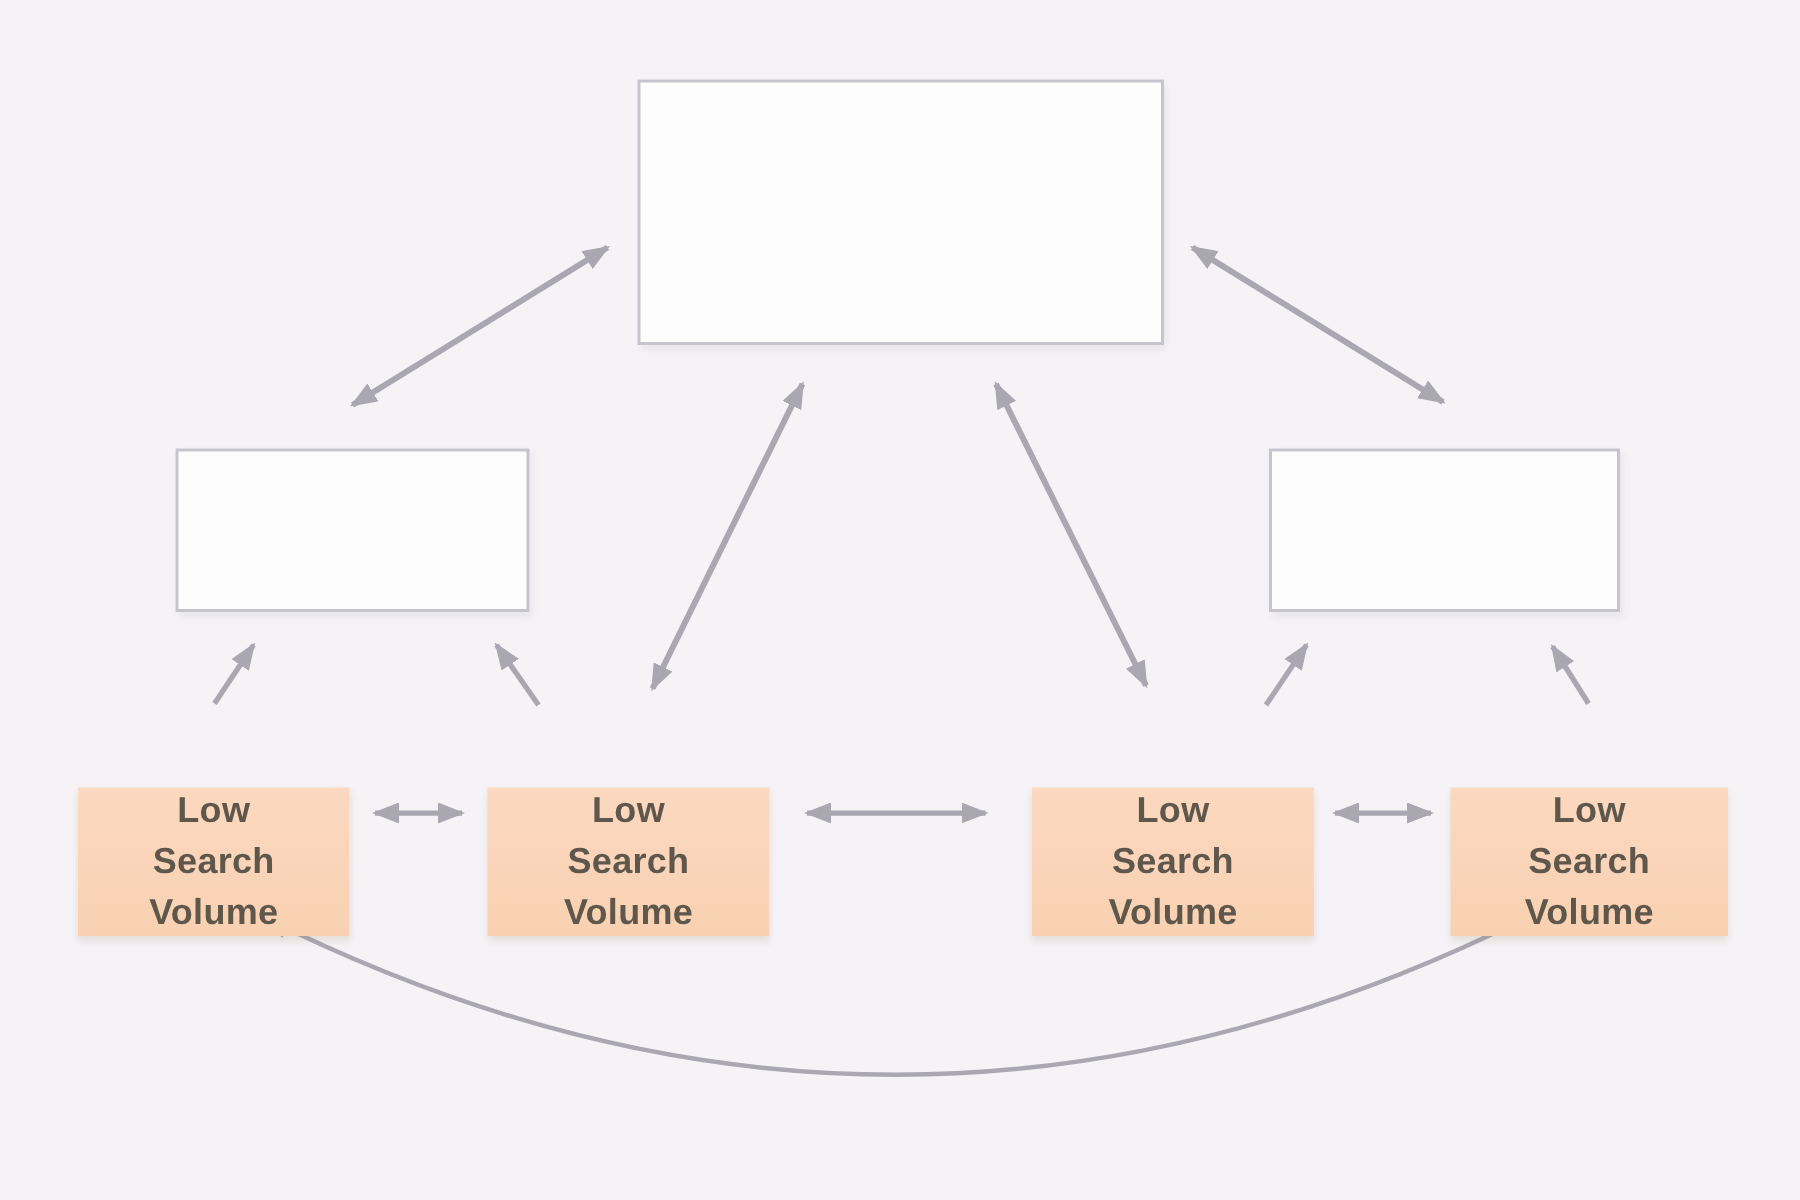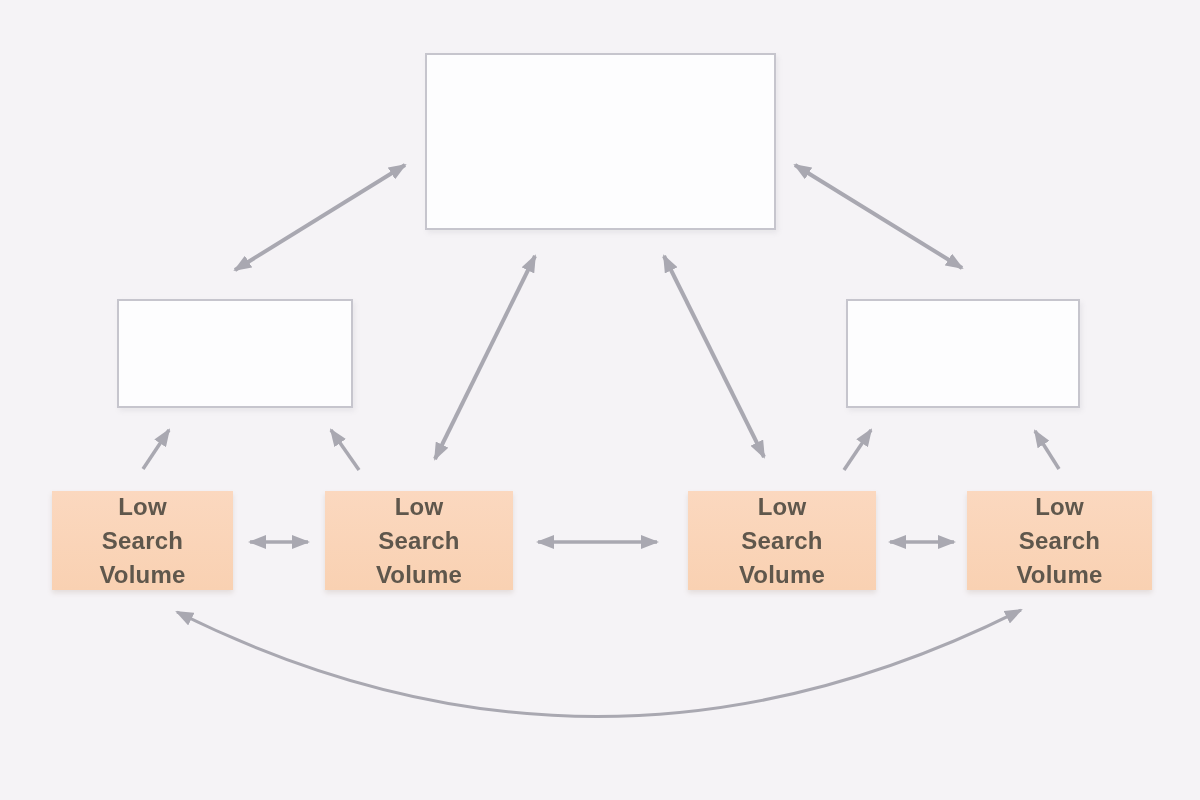--- a/index.html
+++ b/index.html
@@ -42,6 +42,7 @@
     font-size: 24px;
     line-height: 34px;
     letter-spacing: 0.2px;
+    margin-top: 34px;
   }
   .node.peach .label {
     padding: 0 26px;

